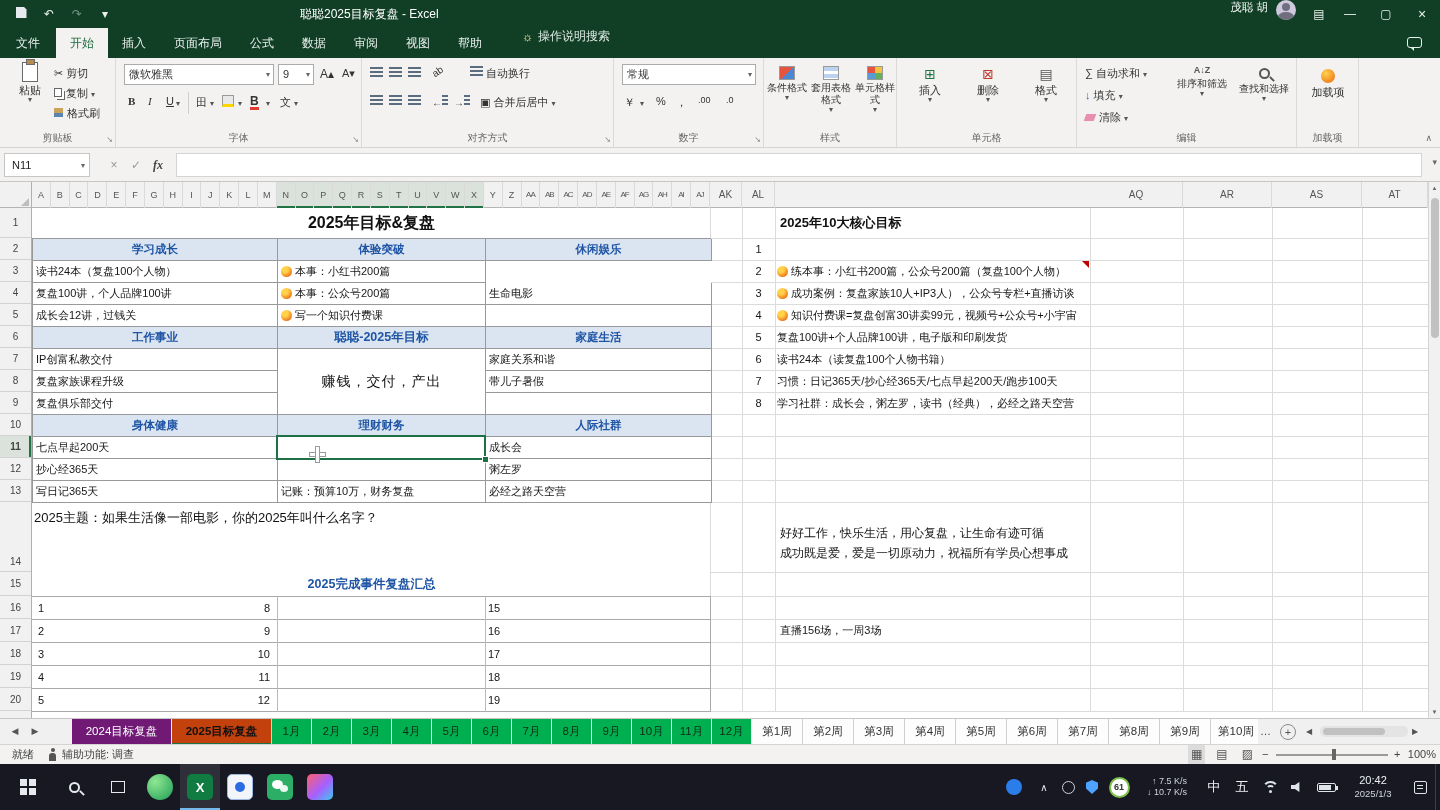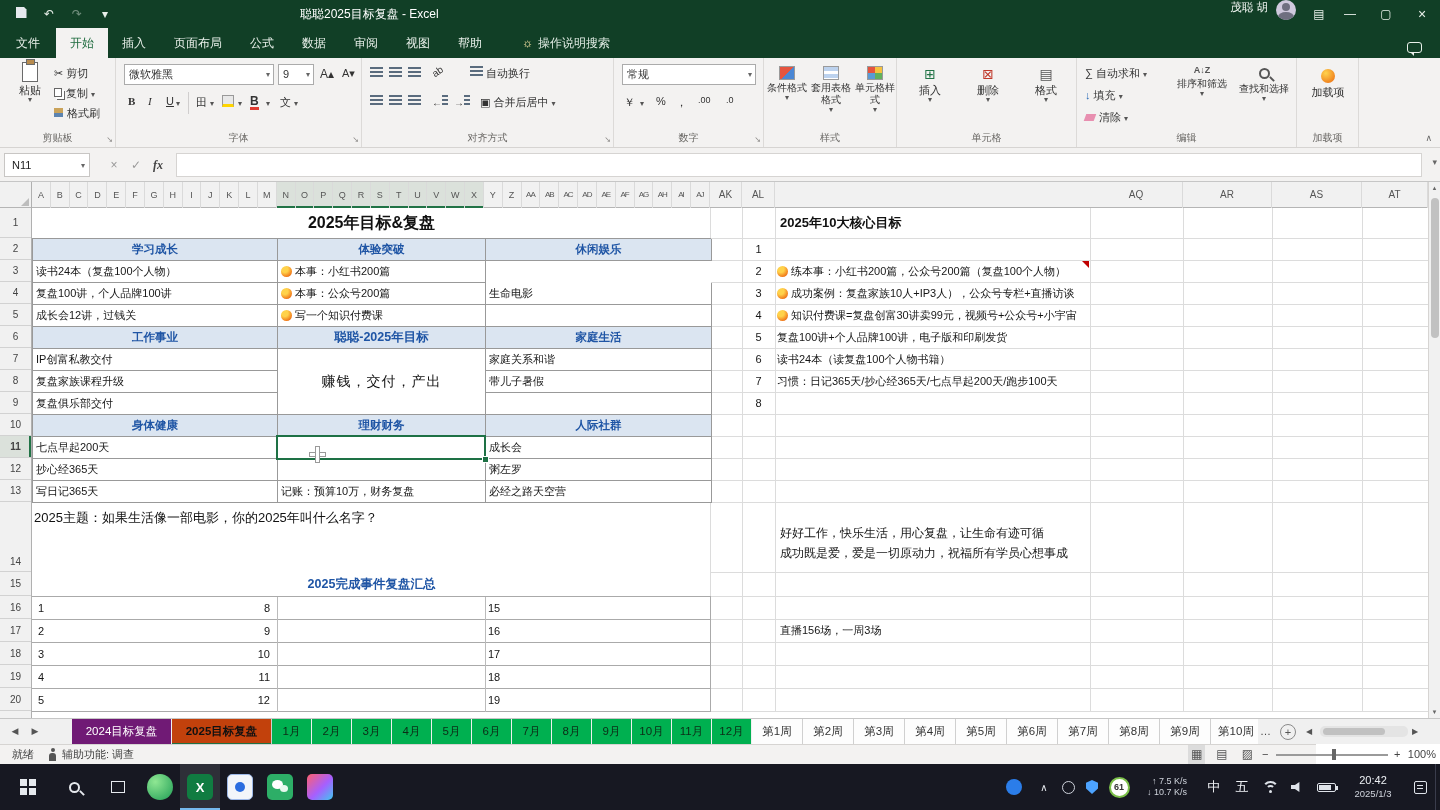--- a/index.html
+++ b/index.html
@@ -23,7 +23,7 @@
 .wc.close{font-size:14px}
 
 
-.ribbontabs{position:absolute;left:0;top:28px;width:1440px;height:30px;background:#113f26;display:flex;align-items:center;z-index:10}
+.ribbontabs{position:absolute;left:0;top:28px;width:1440px;height:30px;background:#113f26;display:flex;align-items:flex-start;z-index:10}
 .rtab{display:inline-block;padding:0 14px;line-height:30px;font-size:12px;color:#e9f0ea;white-space:nowrap}
 .rtab.file{padding:0 16px}
 .rtabs-wrap{display:contents}

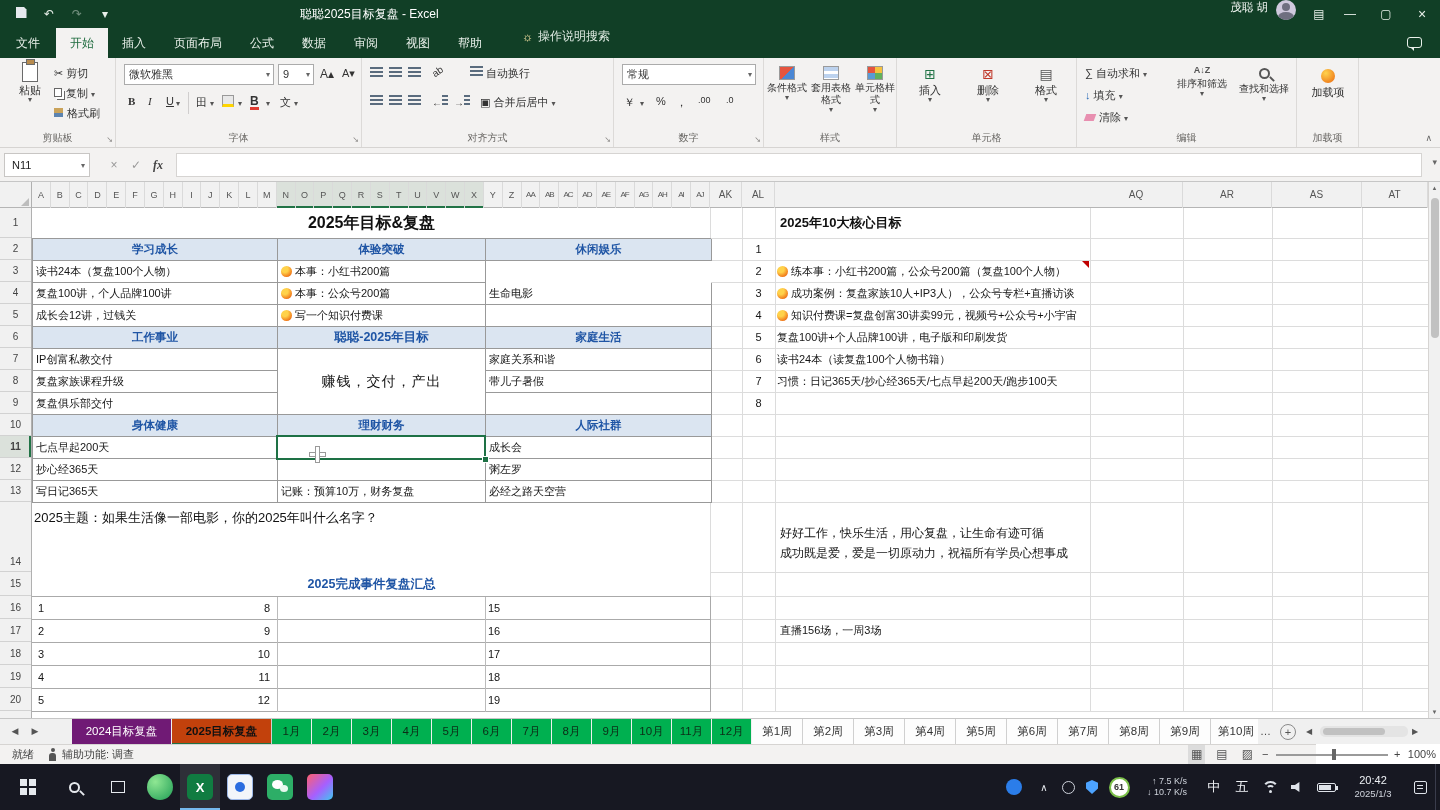--- a/index.html
+++ b/index.html
@@ -526,6 +526,7 @@
   <div class="ritem" style="top:326px"><span>复盘100讲+个人品牌100讲，电子版和印刷发货</span></div>
   <div class="ritem" style="top:348px"><span>读书24本（读复盘100个人物书籍）</span></div>
   <div class="ritem" style="top:370px"><span>习惯：日记365天/抄心经365天/七点早起200天/跑步100天</span></div>
+  <div class="ritem" style="top:392px"><span>学习社群：成长会，粥左罗，读书（经典），必经之路天空营</span></div>
   <div class="notetri"></div>
 
   <div class="themeline">2025主题：如果生活像一部电影，你的2025年叫什么名字？</div>

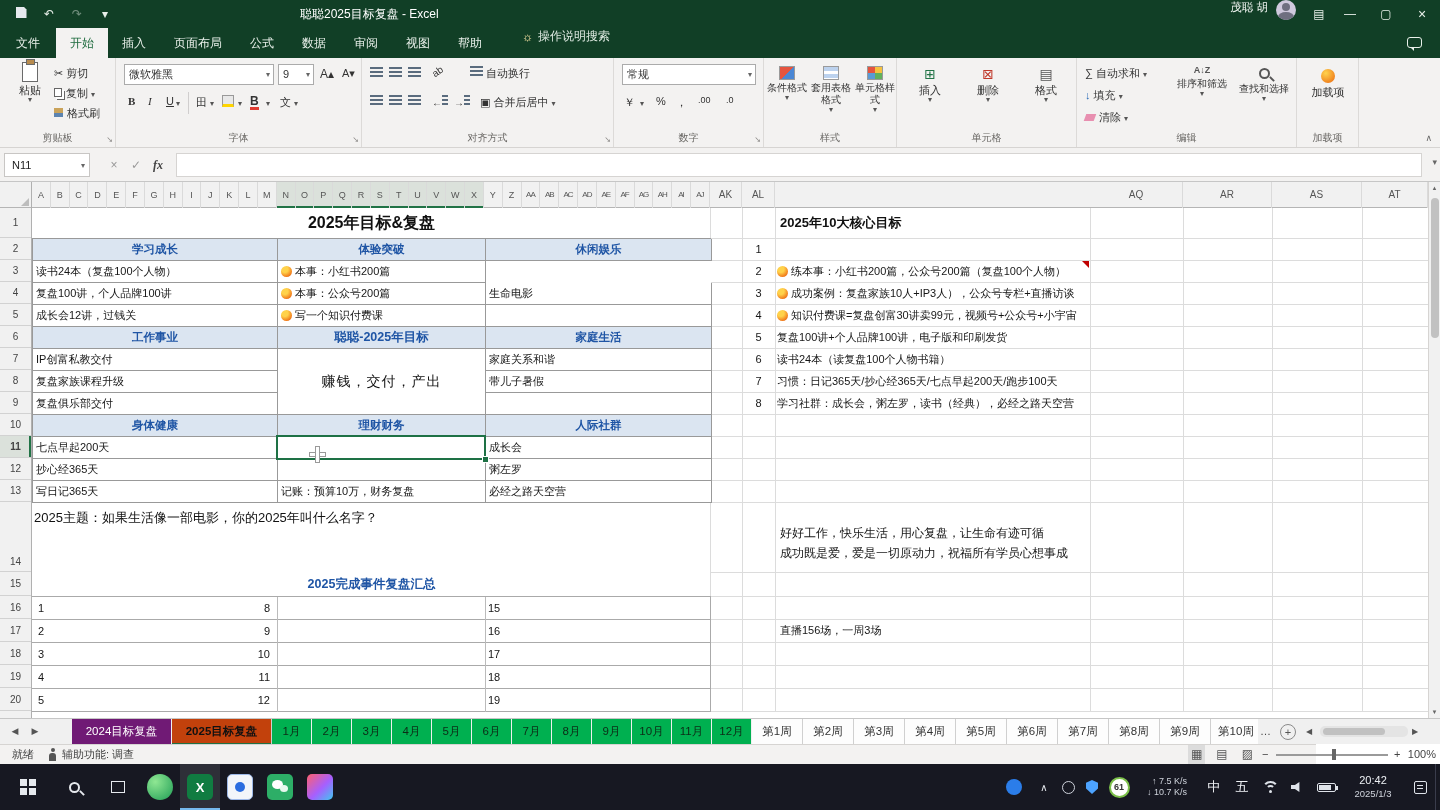--- a/index.html
+++ b/index.html
@@ -156,7 +156,7 @@
 .hs-thumb{position:absolute;left:3px;top:2px;width:62px;height:7px;background:#c1c1c1;border-radius:4px}
 
 
-.statusbar{position:absolute;left:0;top:744px;width:1316px;height:20px;background:#f3f2f1;border-top:1px solid #d6d4d2;z-index:8;font-size:11px;color:#444}
+.statusbar{position:absolute;left:0;top:744px;width:1440px;height:20px;background:#f3f2f1;border-top:1px solid #d6d4d2;z-index:8;font-size:11px;color:#444}
 .st-ready{position:absolute;left:12px;line-height:19px}
 .st-acc{position:absolute;left:48px;line-height:19px;display:flex;align-items:center}
 .acc-ico{display:inline-block;width:9px;height:13px;position:relative;margin-right:5px}

